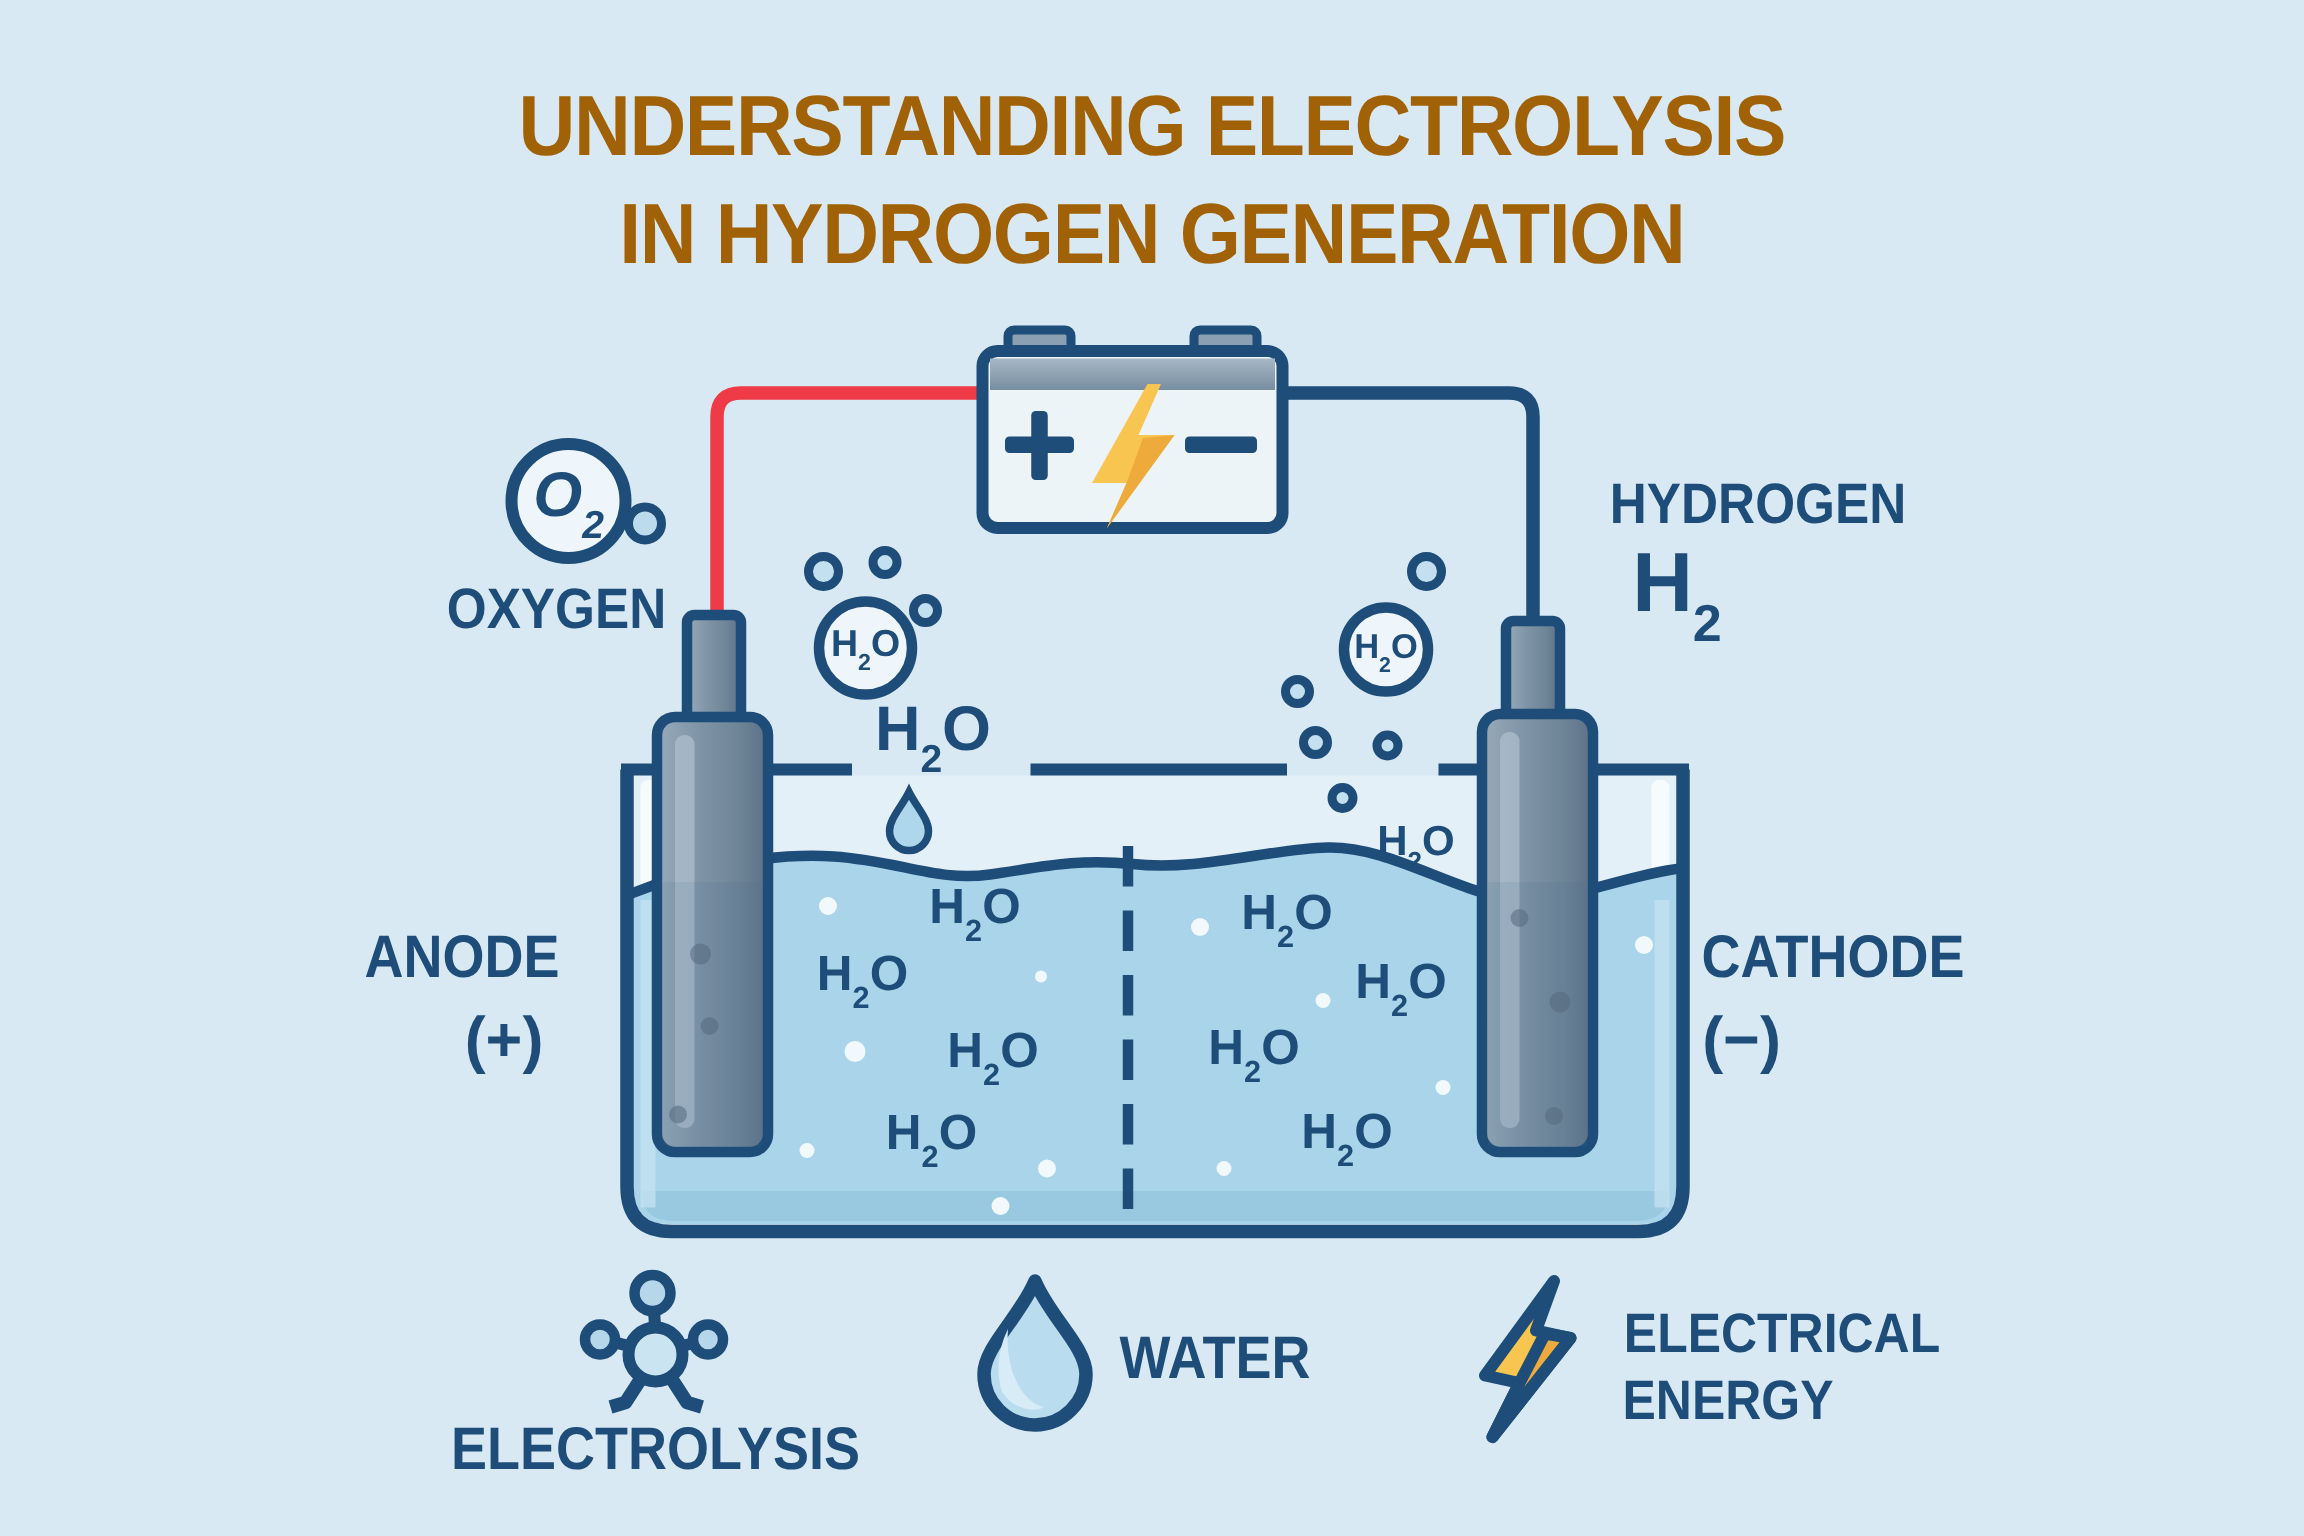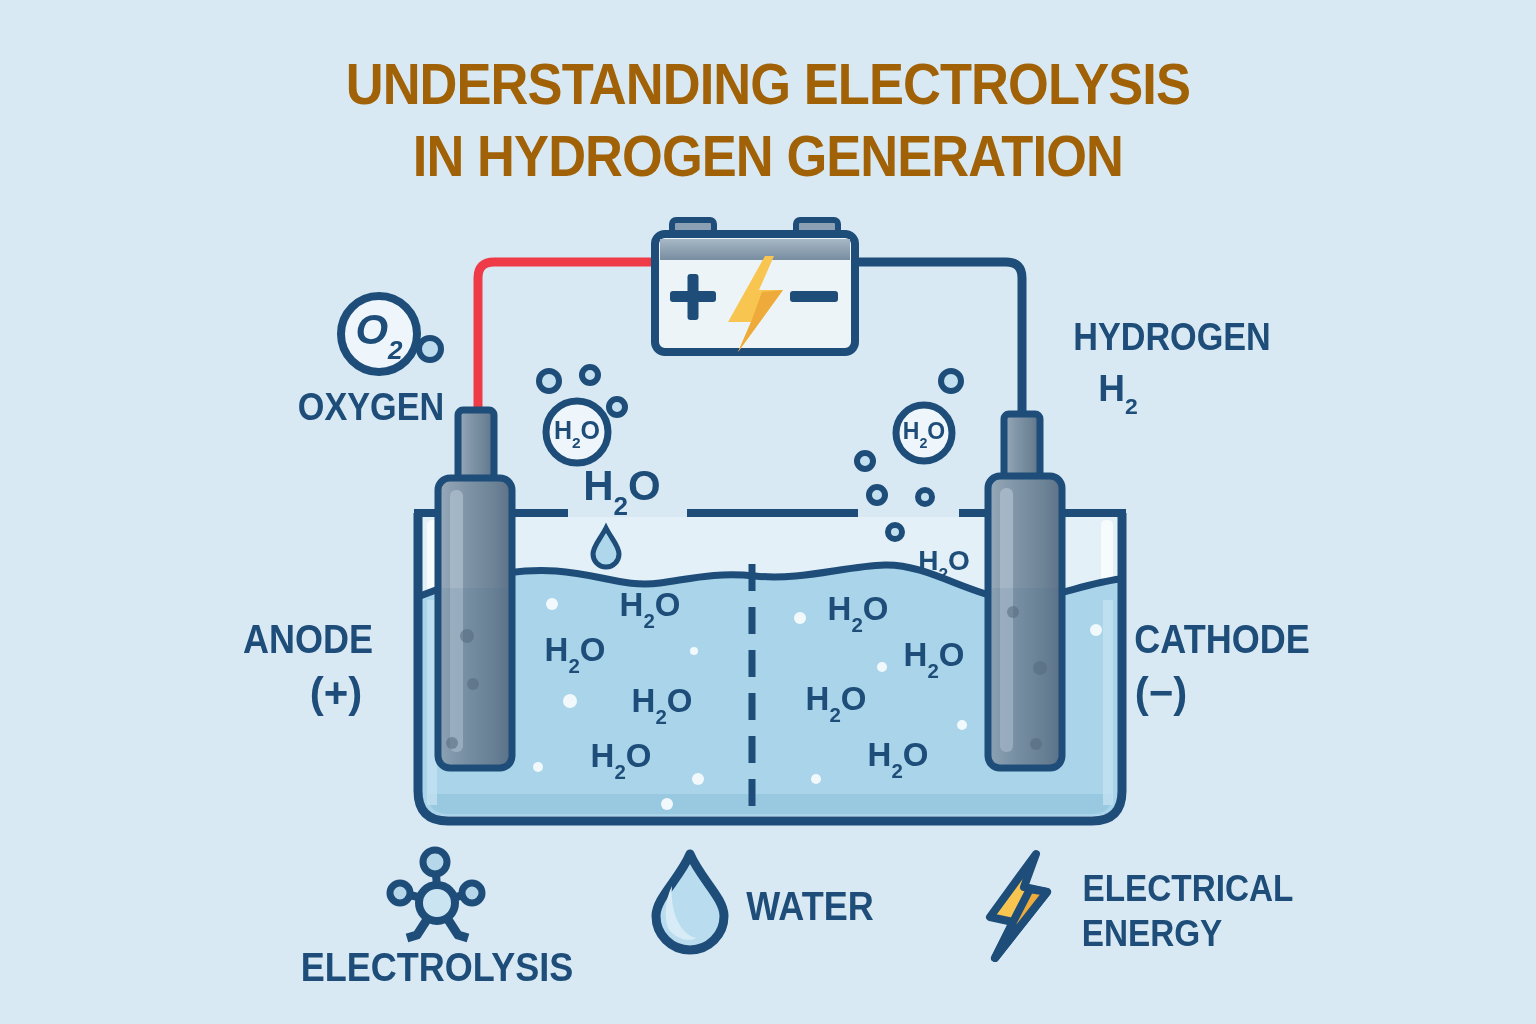--- a/index.html
+++ b/index.html
@@ -185,7 +185,7 @@
   <div class="txt condensed" style="left:371px;top:407px;font-size:38px;">OXYGEN</div>
 
   <div class="txt condensed" style="left:1172px;top:337px;font-size:38px;">HYDROGEN</div>
-  <div class="txt mol center" style="left:1118px;top:392px;font-size:37px;">
+  <div class="txt mol center" style="left:1118px;top:392px;font-size:56px;">
     <span>H</span><sub>2</sub>
   </div>
 

